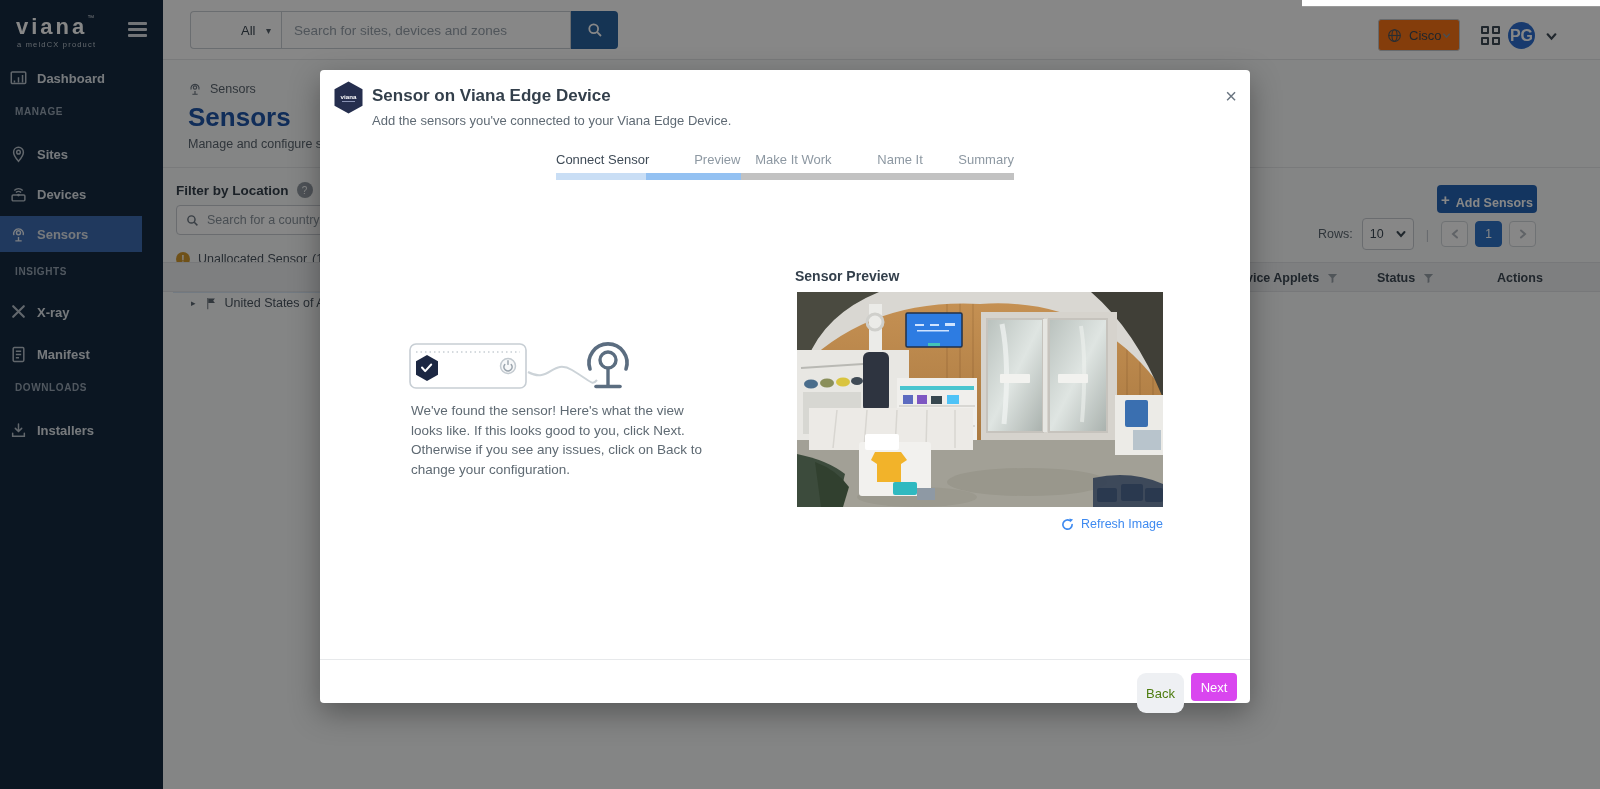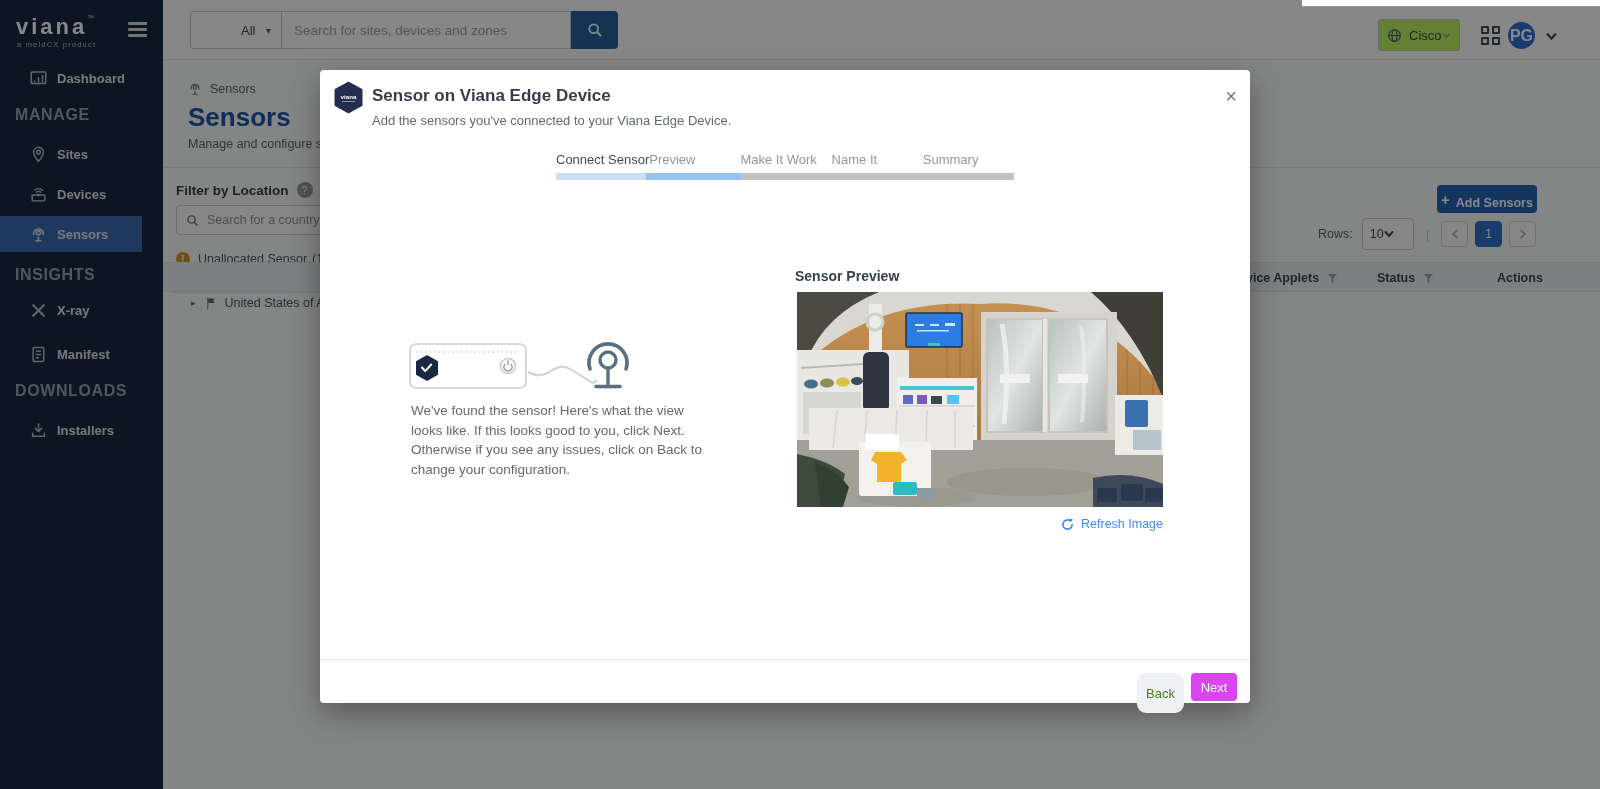--- a/index.html
+++ b/index.html
@@ -32,7 +32,7 @@
   .search-input::placeholder { color:#97a1ab; }
   .search-btn { position:absolute; left:408px; top:11px; width:47px; height:38px; background:#28629f; border:none; border-radius:0 4px 4px 0; cursor:pointer; display:flex; align-items:center; justify-content:center; }
   .search-btn svg { width:16px; height:16px; color:#fff; }
-  .org-select { position:absolute; left:1215px; top:19px; width:82px; height:32px; border:1px solid #c3c9cf; border-radius:3px; background:#bef264; display:flex; align-items:center; padding:10px 8px; cursor:pointer; }
+  .org-select { position:absolute; left:1215px; top:19px; width:82px; height:32px; border:1px solid #c3c9cf; border-radius:3px; background:#f97316; display:flex; align-items:center; padding:10px 8px; cursor:pointer; }
   .org-select .og-icon { width:15px; height:15px; color:#4a5560; margin-right:7px; }
   .org-select .og-label { font-size:13px; color:#3c4852; flex:1; }
   .org-select .og-caret { width:9px; height:9px; color:#8a949d; }

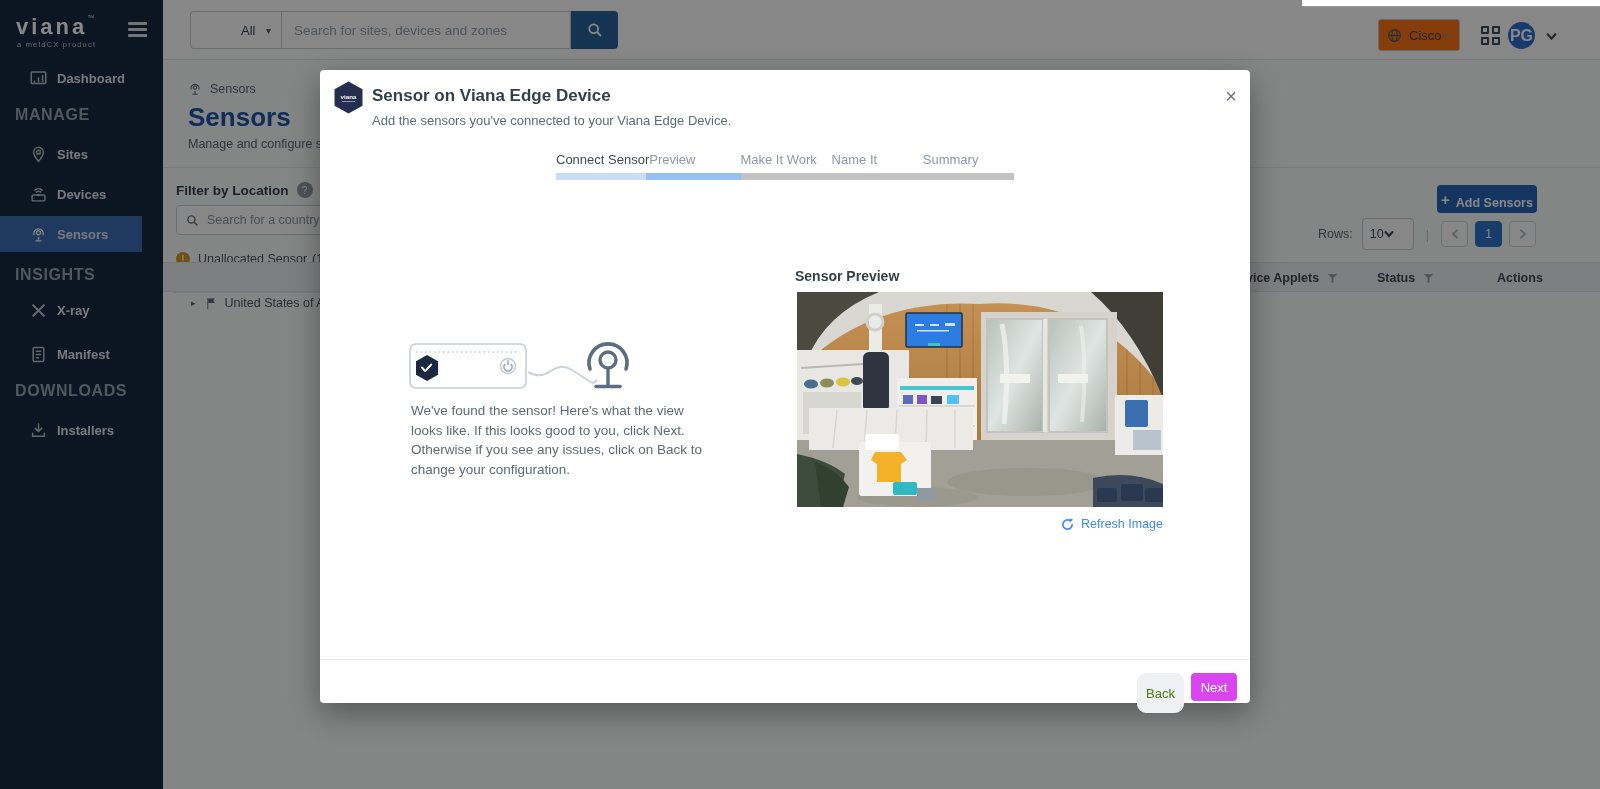--- a/index.html
+++ b/index.html
@@ -16,7 +16,7 @@
   .hamburger { position:absolute; left:128px; top:22px; width:19px; height:15px; cursor:pointer; }
   .hamburger span { display:block; height:2.5px; background:#d7dce1; margin-bottom:3.5px; border-radius:1px; }
   .nav-section { position:absolute; left:15px; font-size:16px; font-weight:bold; color:#97a5b4; letter-spacing:0.6px; }
-  .nav-item { position:absolute; left:0; width:142px; height:36px; display:flex; align-items:center; padding-left:30px; cursor:pointer; color:#e4e9ee; }
+  .nav-item { position:absolute; left:0; width:142px; height:36px; display:flex; align-items:center; padding-left:10px; cursor:pointer; color:#e4e9ee; }
   .nav-item .ni-icon { width:17px; height:17px; margin-right:10px; color:#b9c3cd; flex:0 0 auto; }
   .nav-item .ni-label { font-size:13px; font-weight:bold; color:#dfe5eb; }
   .nav-item.selected { background:#3e6cb2; }

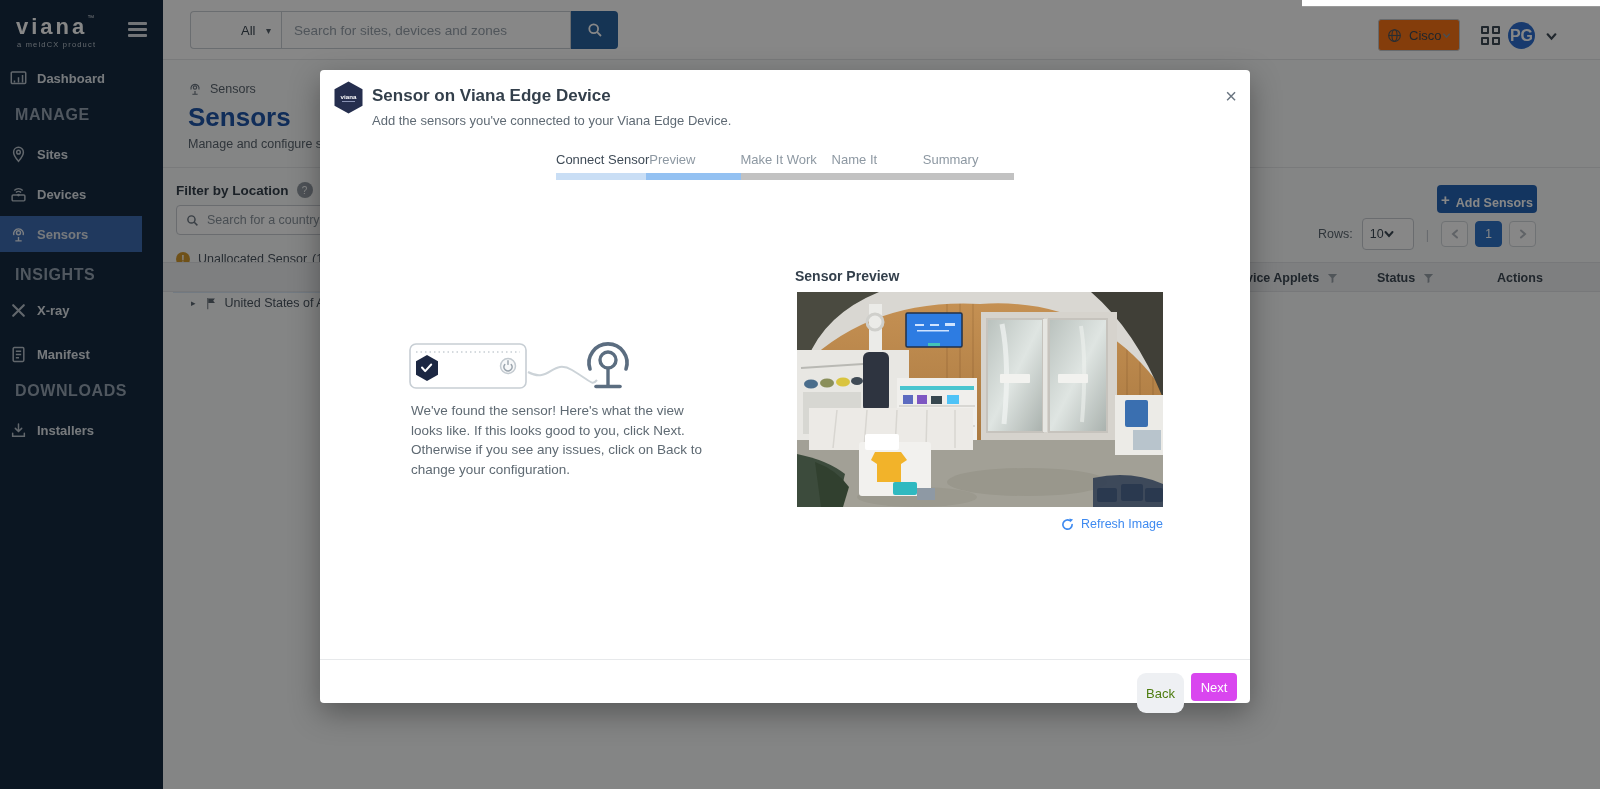--- a/index.html
+++ b/index.html
@@ -15,7 +15,7 @@
   .logo-sub { position:absolute; left:17px; top:40px; font-size:7.5px; color:#b9c2cc; letter-spacing:1.2px; }
   .hamburger { position:absolute; left:128px; top:22px; width:19px; height:15px; cursor:pointer; }
   .hamburger span { display:block; height:2.5px; background:#d7dce1; margin-bottom:3.5px; border-radius:1px; }
-  .nav-section { position:absolute; left:15px; font-size:16px; font-weight:bold; color:#97a5b4; letter-spacing:0.6px; }
+  .nav-section { position:absolute; left:15px; font-size:10px; font-weight:bold; color:#97a5b4; letter-spacing:0.6px; }
   .nav-item { position:absolute; left:0; width:142px; height:36px; display:flex; align-items:center; padding-left:10px; cursor:pointer; color:#e4e9ee; }
   .nav-item .ni-icon { width:17px; height:17px; margin-right:10px; color:#b9c3cd; flex:0 0 auto; }
   .nav-item .ni-label { font-size:13px; font-weight:bold; color:#dfe5eb; }

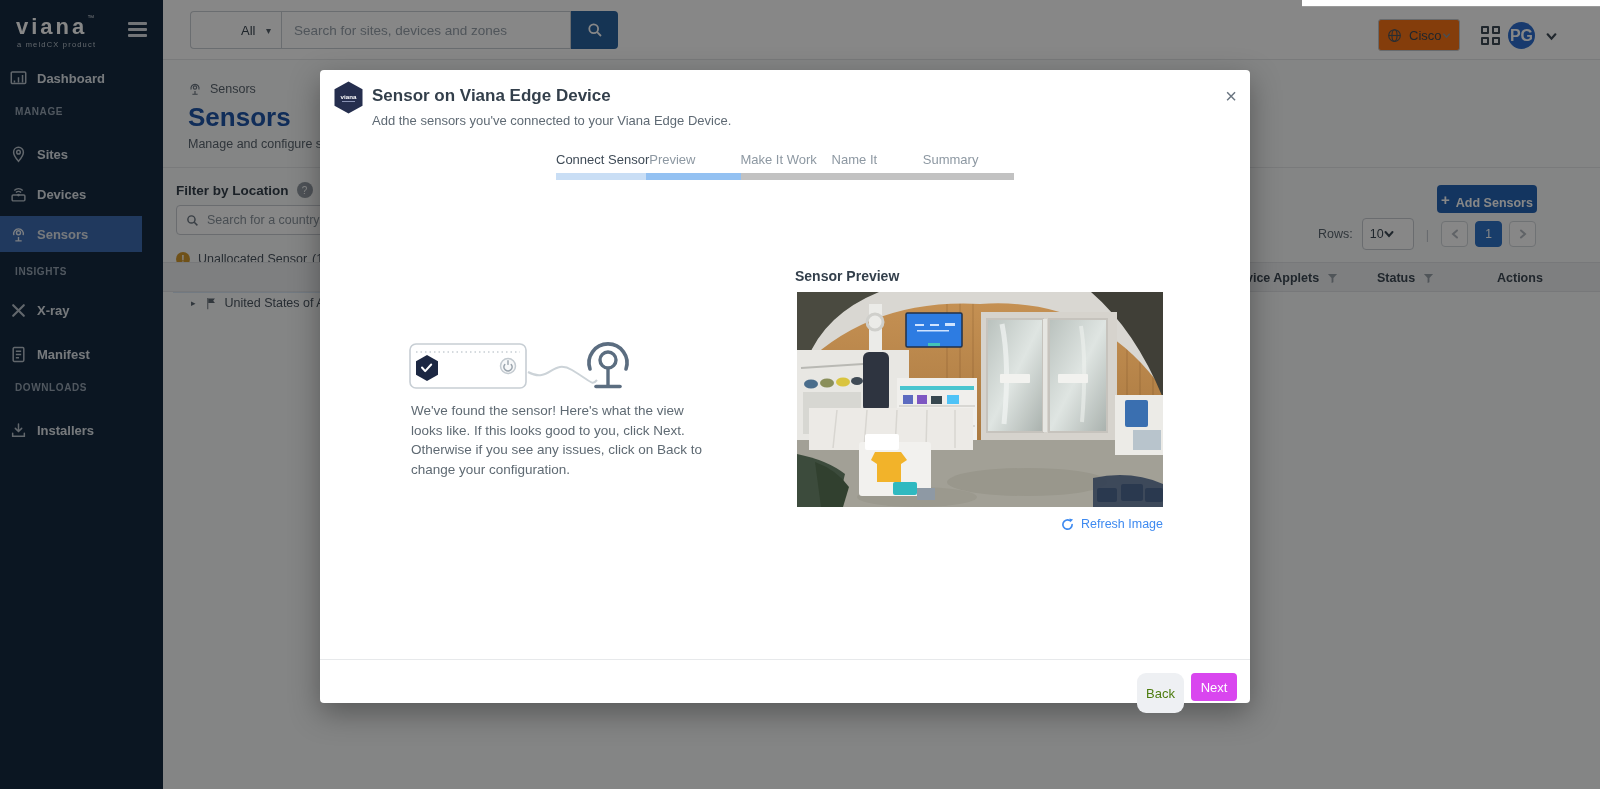--- a/index.html
+++ b/index.html
@@ -94,7 +94,7 @@
   .m-title { position:absolute; left:52px; top:16px; font-size:17px; font-weight:bold; color:#333f4b; }
   .m-subtitle { position:absolute; left:52px; top:43px; font-size:13px; color:#5f6a74; }
   .steps { position:absolute; left:236px; top:82px; width:458px; display:flex; }
-  .step { flex:1; text-align:left; font-size:13px; color:#8d98a2; cursor:pointer; white-space:nowrap; }
+  .step { flex:1; text-align:right; font-size:13px; color:#8d98a2; cursor:pointer; white-space:nowrap; }
   .step.done { color:#3f4b57; }
   .progress { position:absolute; left:236px; top:103px; width:458px; height:7px; display:flex; }
   .seg1 { width:90px; height:7px; }

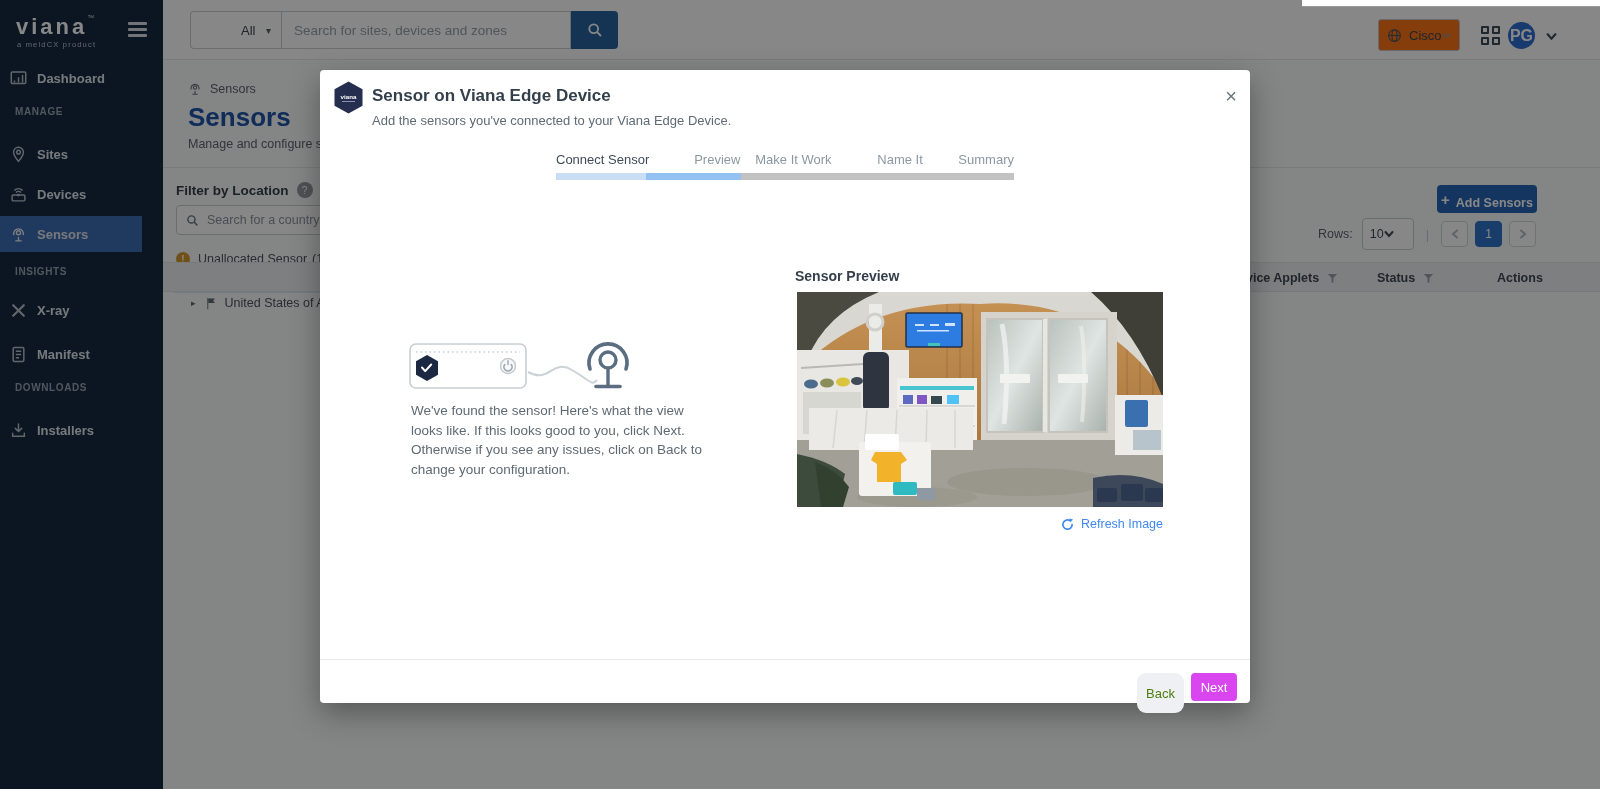--- a/index.html
+++ b/index.html
@@ -72,7 +72,7 @@
   .add-btn .ab-label { font-size:12.5px; font-weight:bold;margin-top:7px; }
   .rows-bar { position:absolute; left:1155px; top:161px; height:26px; display:flex; align-items:center; }
   .rows-label { font-size:12.5px; color:#5b6670; margin-right:9px; }
-  .rows-select { width:52px; height:26px; border:1px solid #c8cdd2; border-radius:4px; background:#fff; display:flex; align-items:center; padding:15px 7px; cursor:pointer; }
+  .rows-select { width:52px; height:26px; border:1px solid #c8cdd2; border-radius:4px; background:#fff; display:flex; align-items:center; justify-content:space-between; padding:15px 7px; cursor:pointer; }
   .rows-select .rs-value { font-size:12.5px; color:#3e4a55; }
   .rows-select svg { width:10px; height:10px; color:#3e4a55; }
   .pag-divider { font-size:13px; color:#c4cad0; margin:0 12px; }

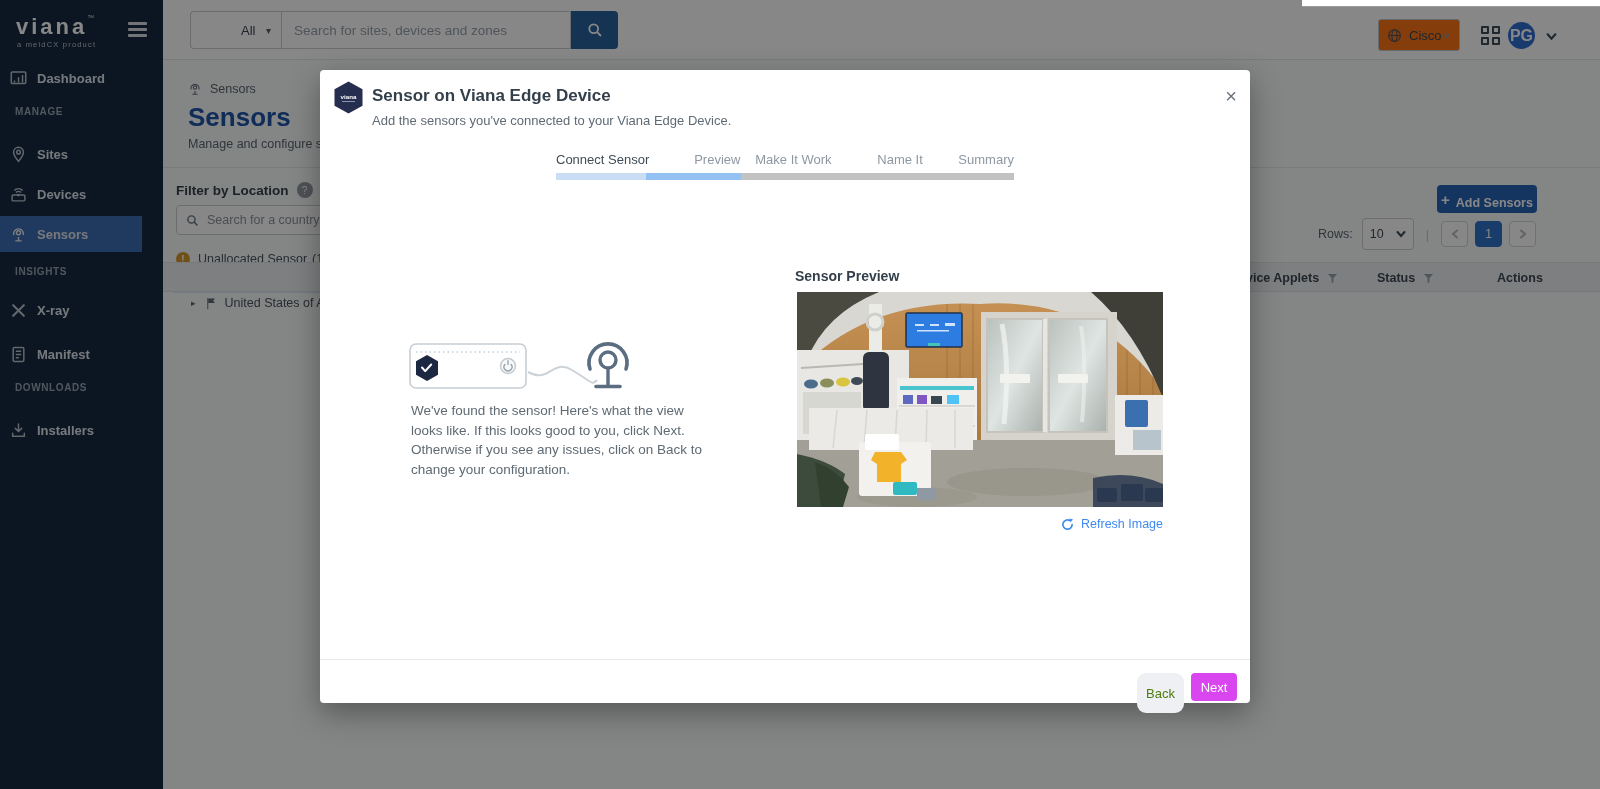--- a/index.html
+++ b/index.html
@@ -170,7 +170,7 @@
     </div>
 
     <div class="nav-section" style="top:266px;">INSIGHTS</div>
-    <div class="nav-item" style="top:292px;">
+    <div class="nav-item" style="top:284px;align-items:flex-end;">
       <span class="ni-icon">
         <svg class="ic" viewBox="0 0 16 16" fill="none" stroke="currentColor" stroke-width="2" stroke-linecap="round">
             <path d="M3 3l10 10M13 3L3 13"></path>

